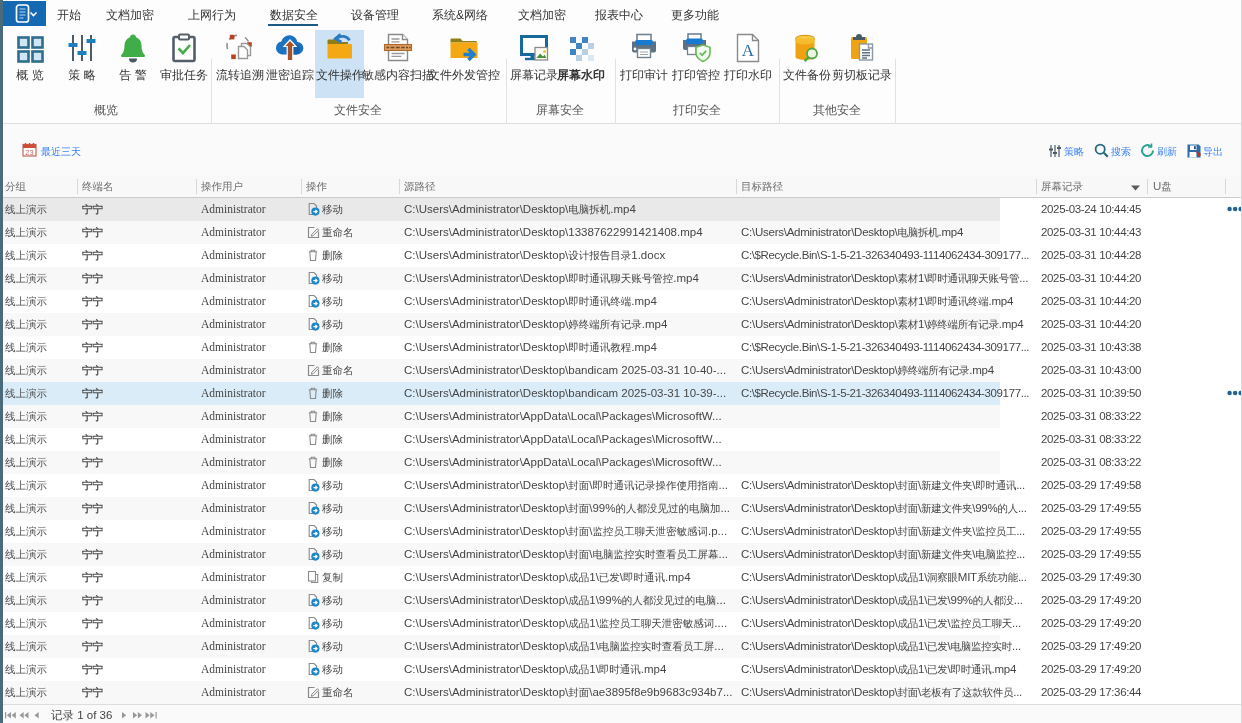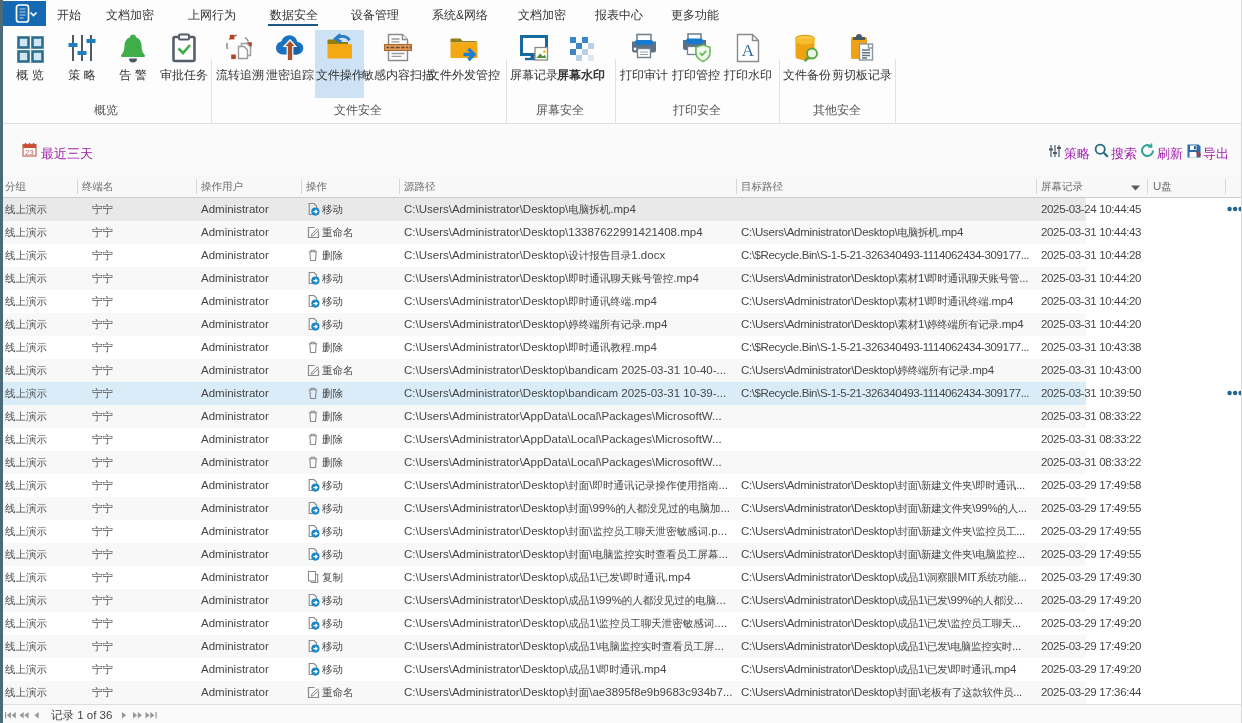--- a/index.html
+++ b/index.html
@@ -23,7 +23,7 @@
 .rec{letter-spacing:-0.38px !important;}
 .c7{left:1041px;letter-spacing:-0.35px;}
 .opic{position:absolute;left:306px;top:4px;}
-.tbtxt{position:absolute;font-size:13px;color:#a21caf;white-space:nowrap;}
+.tbtxt{position:absolute;font-size:10px;color:#3b82f6;white-space:nowrap;}
 </style></head><body>
 <svg width="0" height="0" style="position:absolute">
 <defs>

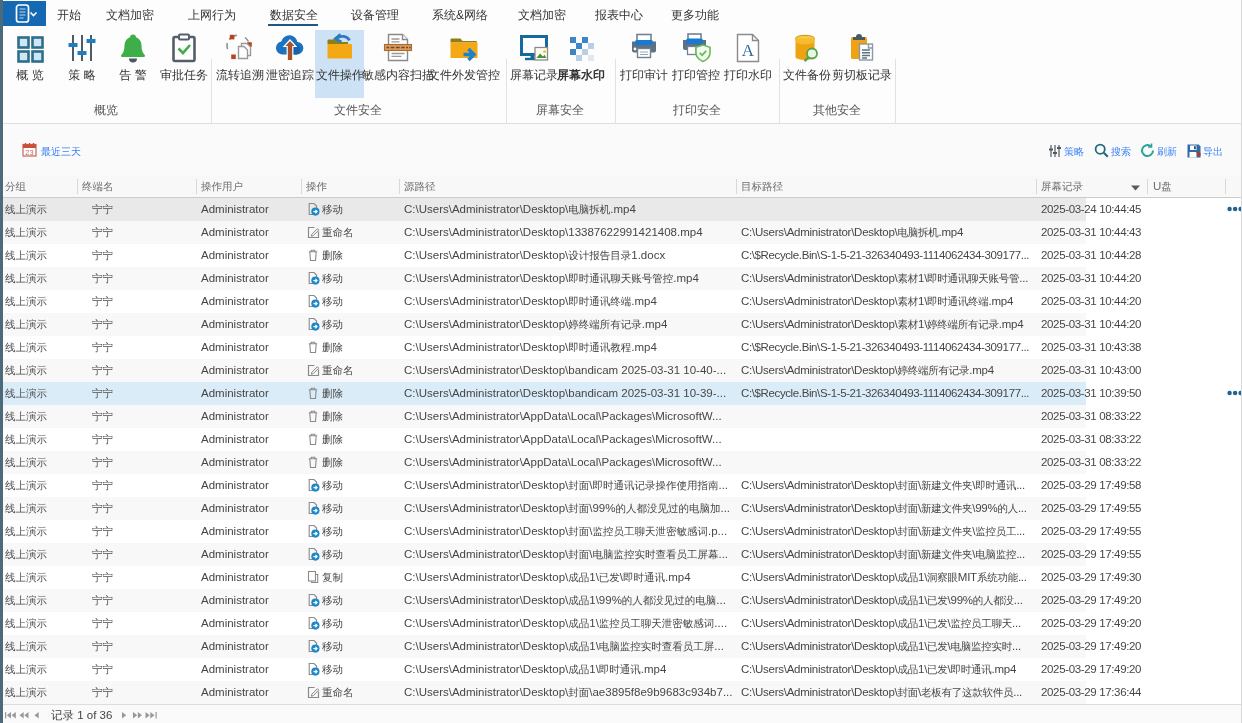--- a/index.html
+++ b/index.html
@@ -12,7 +12,7 @@
 .hcell{position:absolute;top:180px;font-size:11.5px;color:#6e6e6e;white-space:nowrap;}
 .hcell i,.row i{font-style:normal;font-size:10.5px;}
 .hsep{position:absolute;top:179px;width:1px;height:15px;background:#d8d8d8;}
-.row{position:absolute;left:0;width:1086px;height:23px;font-size:11.5px;color:#464646;}
+.row{position:absolute;left:0;width:1000px;height:23px;font-size:11.5px;color:#464646;}
 .row span{position:absolute;top:5px;white-space:nowrap;}
 .c1{left:5px;color:#4d4d4d;}
 .c2{left:92px;color:#4d4d4d;}

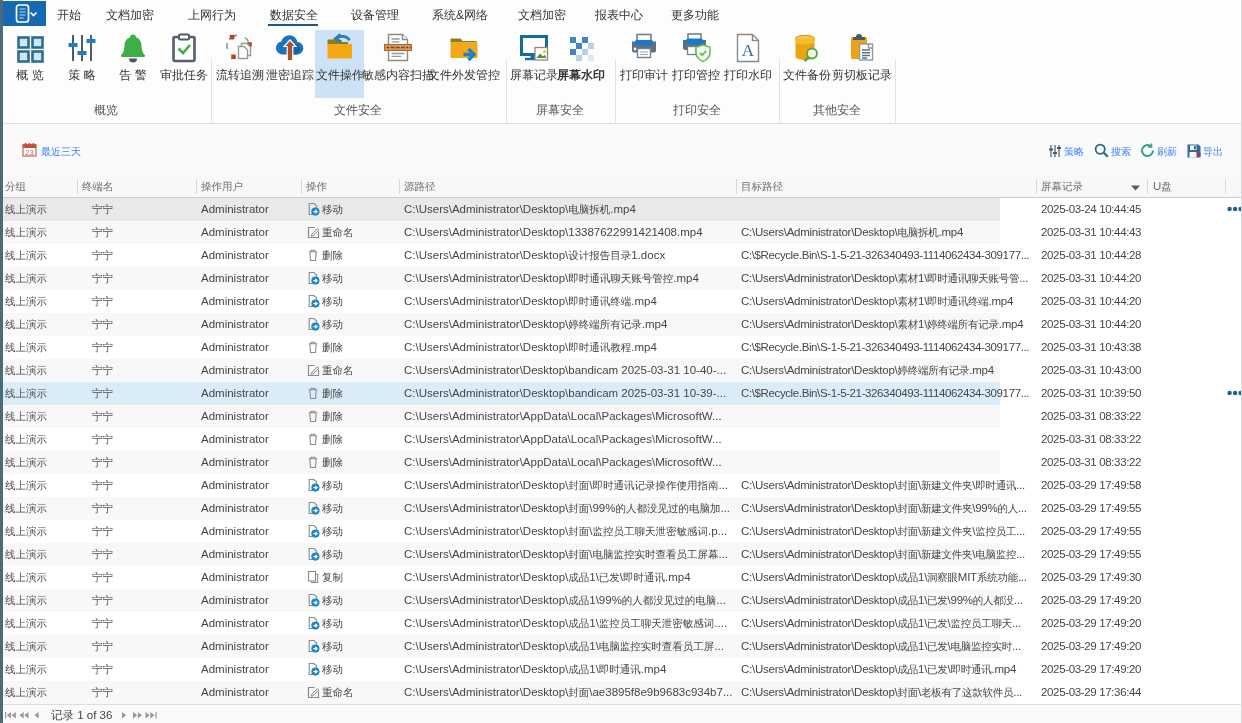--- a/index.html
+++ b/index.html
@@ -15,7 +15,7 @@
 .row{position:absolute;left:0;width:1000px;height:23px;font-size:11.5px;color:#464646;}
 .row span{position:absolute;top:5px;white-space:nowrap;}
 .c1{left:5px;color:#4d4d4d;}
-.c2{left:92px;color:#4d4d4d;}
+.c2{left:82px;color:#4d4d4d;font-weight:bold;}
 .c3{left:201px;}
 .c4{left:322px;}
 .c5{left:404px;width:330px;overflow:hidden;}

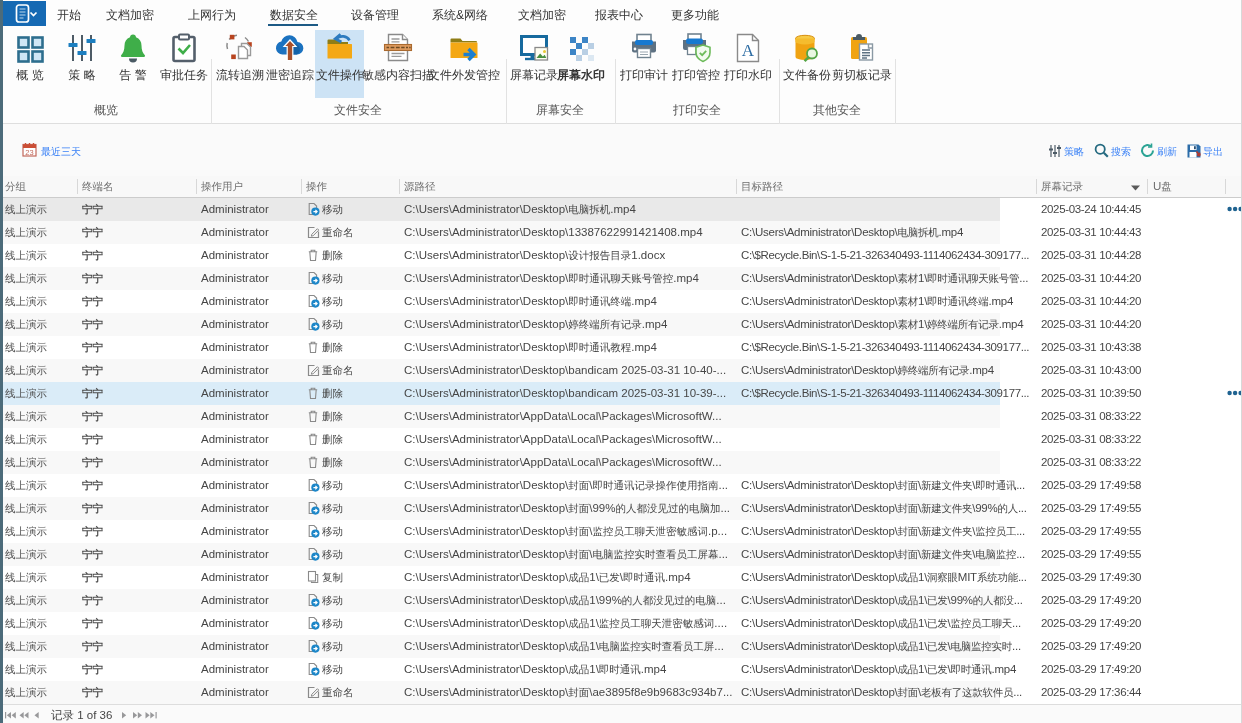--- a/index.html
+++ b/index.html
@@ -16,7 +16,7 @@
 .row span{position:absolute;top:5px;white-space:nowrap;}
 .c1{left:5px;color:#4d4d4d;}
 .c2{left:82px;color:#4d4d4d;font-weight:bold;}
-.c3{left:201px;}
+.c3{left:201px;font-family:Liberation Serif, serif;}
 .c4{left:322px;}
 .c5{left:404px;width:330px;overflow:hidden;}
 .c6{left:741px;width:295px;overflow:hidden;letter-spacing:-0.25px;}

